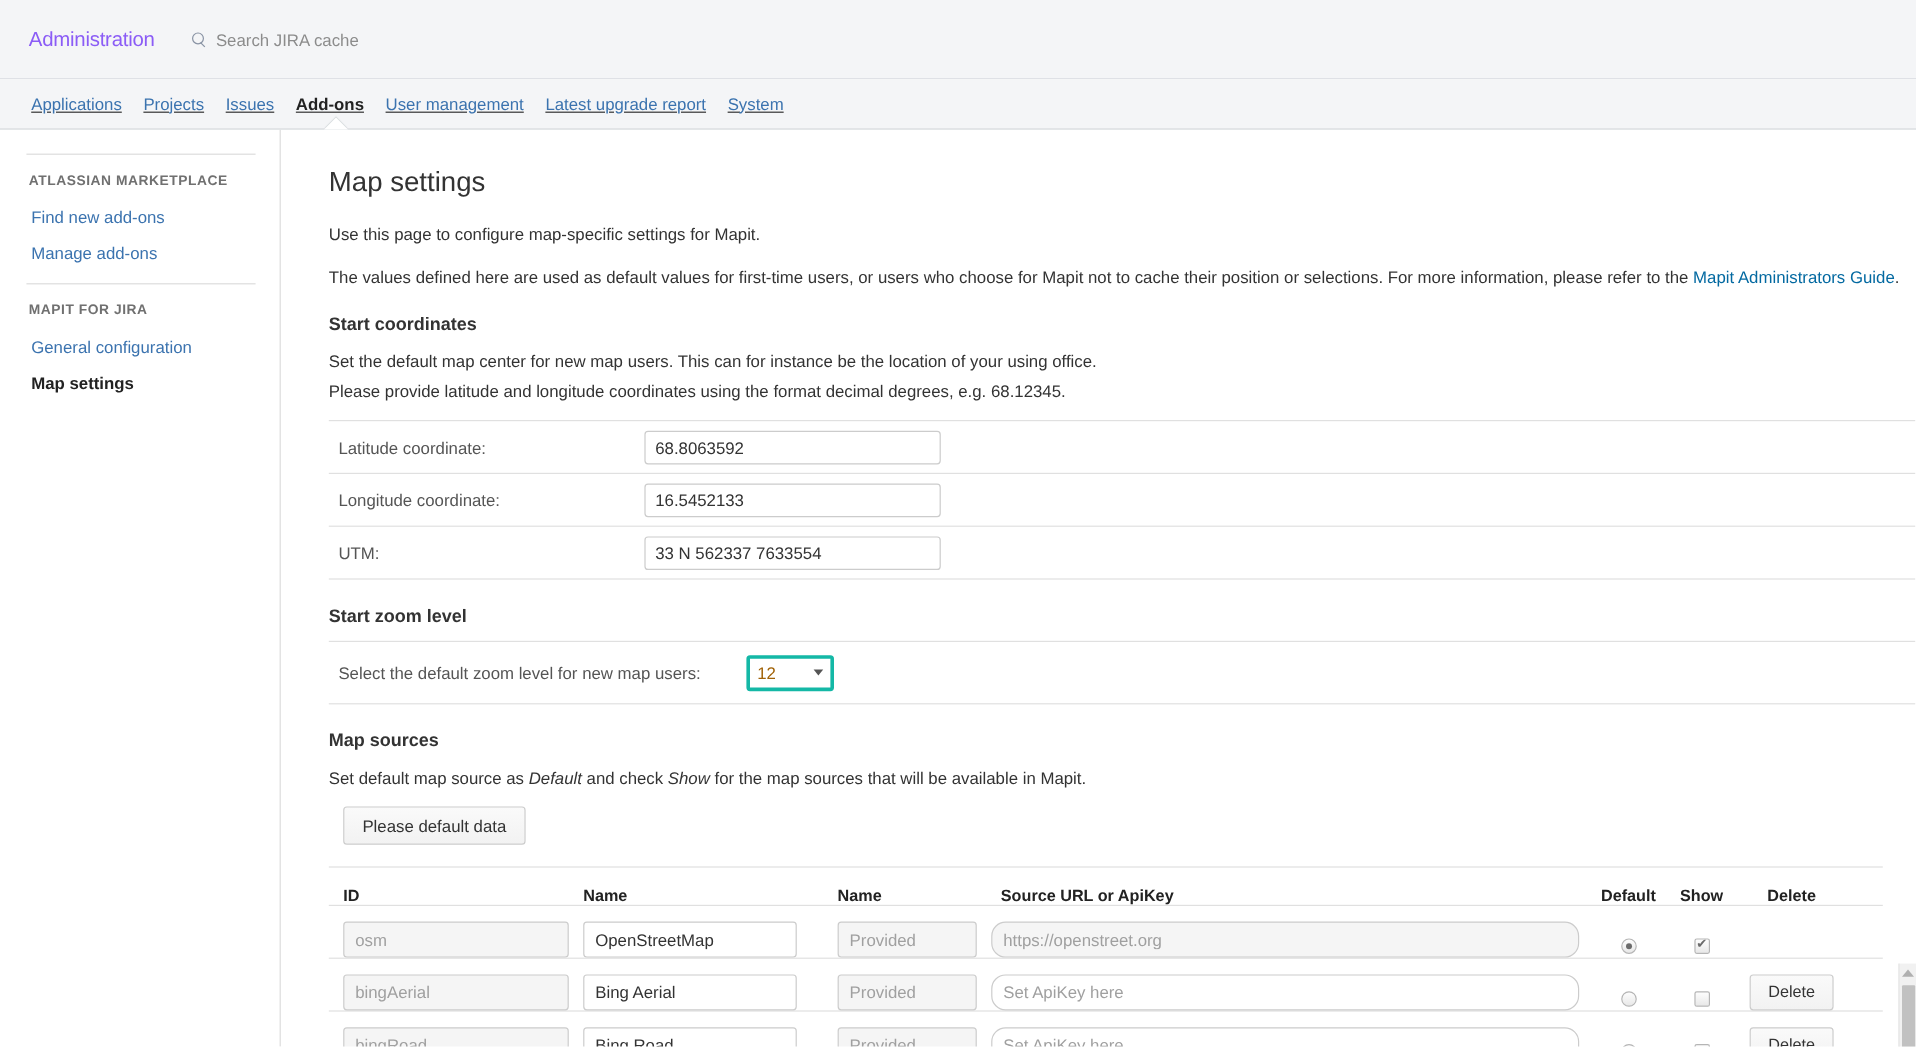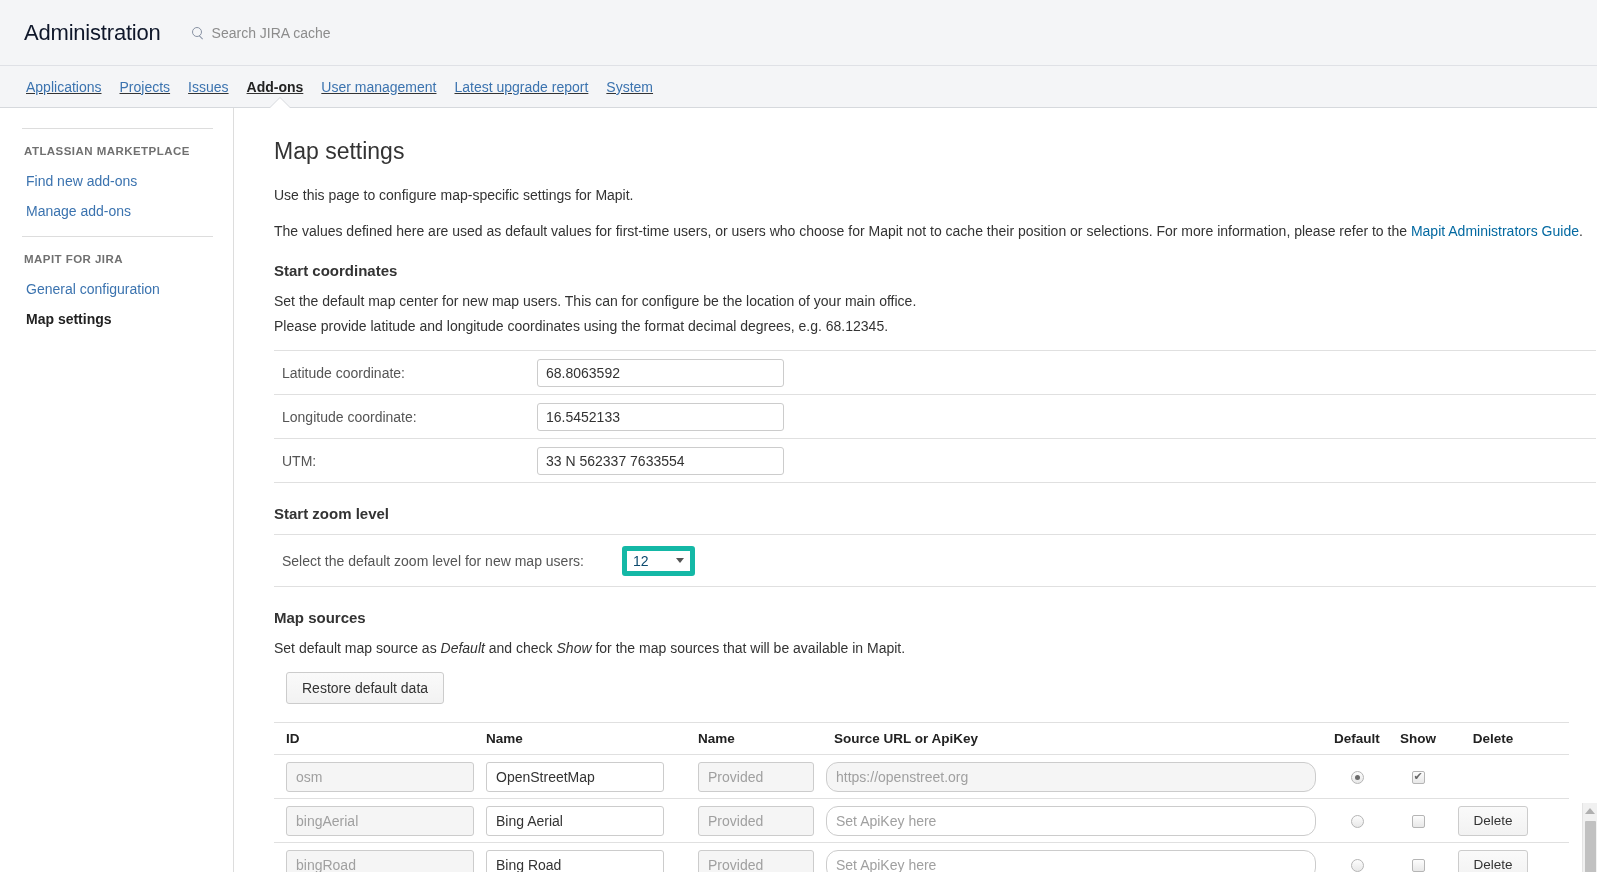--- a/index.html
+++ b/index.html
@@ -22,9 +22,9 @@
     padding-left: 24px;
   }
   .admin-title {
-    font-size: 22px;
+    font-size: 17px;
     font-weight: 400;
-    color: #0f172a;
+    color: #8b5cf6;
     letter-spacing: -0.2px;
   }
   .admin-search {

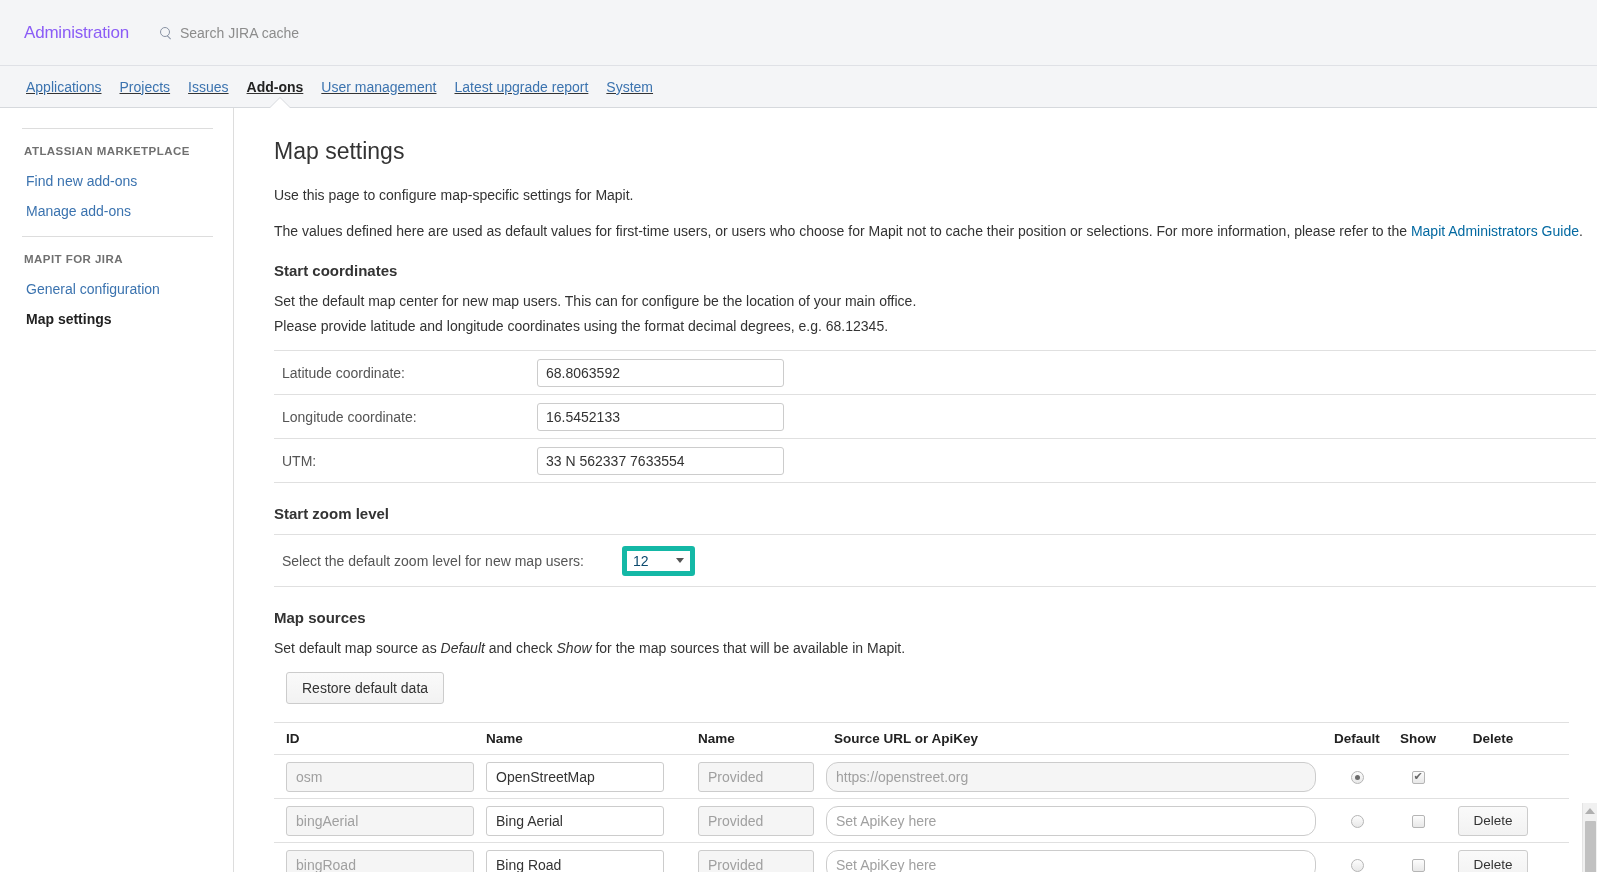--- a/index.html
+++ b/index.html
@@ -406,7 +406,7 @@
       <p class="intro"><span>The values defined here are used as default values for first-time users, or users who choose for Mapit not to cache their position or selections. For more information, please refer to the </span><a class="inline-link" href="#">Mapit Administrators Guide</a><span>.</span></p>
 
       <h2 class="section-title">Start coordinates</h2>
-      <p class="section-desc">Set the default map center for new map users. This can for configure be the location of your main office.</p>
+      <p class="section-desc">Set the default map center for new map users. This can for instance be the location of your using office.</p>
       <p class="section-desc last">Please provide latitude and longitude coordinates using the format decimal degrees, e.g. 68.12345.</p>
 
       <div class="form-table">

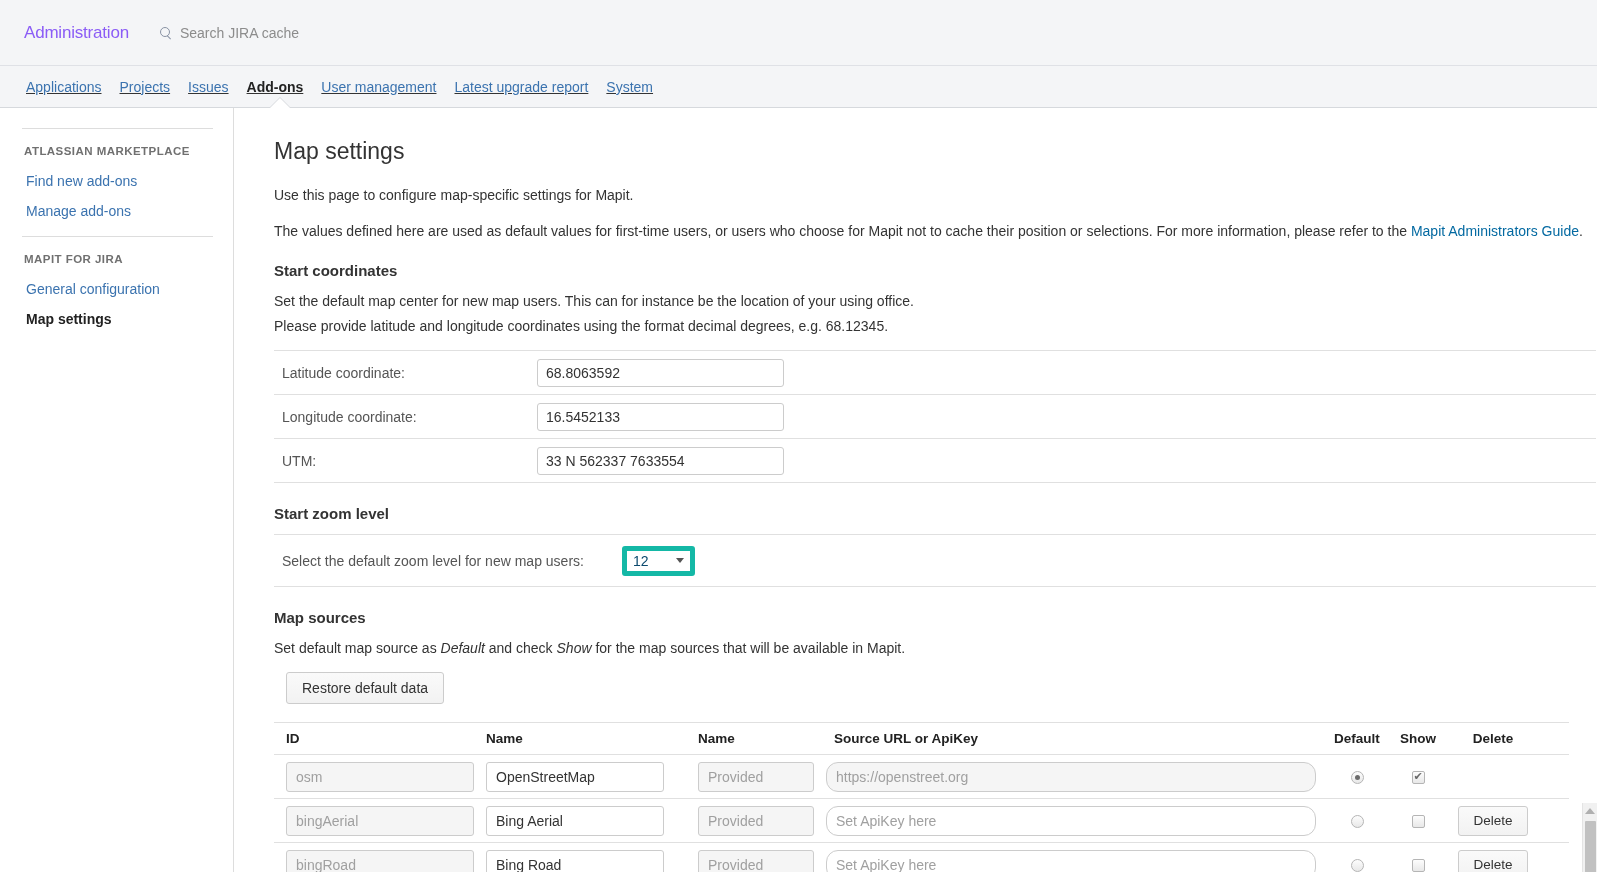--- a/index.html
+++ b/index.html
@@ -206,12 +206,12 @@
   .zoom-select {
     width: 73px;
     height: 30px;
-    border: 5px solid #14b8a6;
+    border: 3px solid #14b8a6;
     border-radius: 3px;
     background: #ffffff;
     font-size: 14px;
     font-family: "Liberation Sans", sans-serif;
-    color: #0c4a6e;
+    color: #a16207;
     padding: 0 6px;
     display: flex;
     align-items: center;

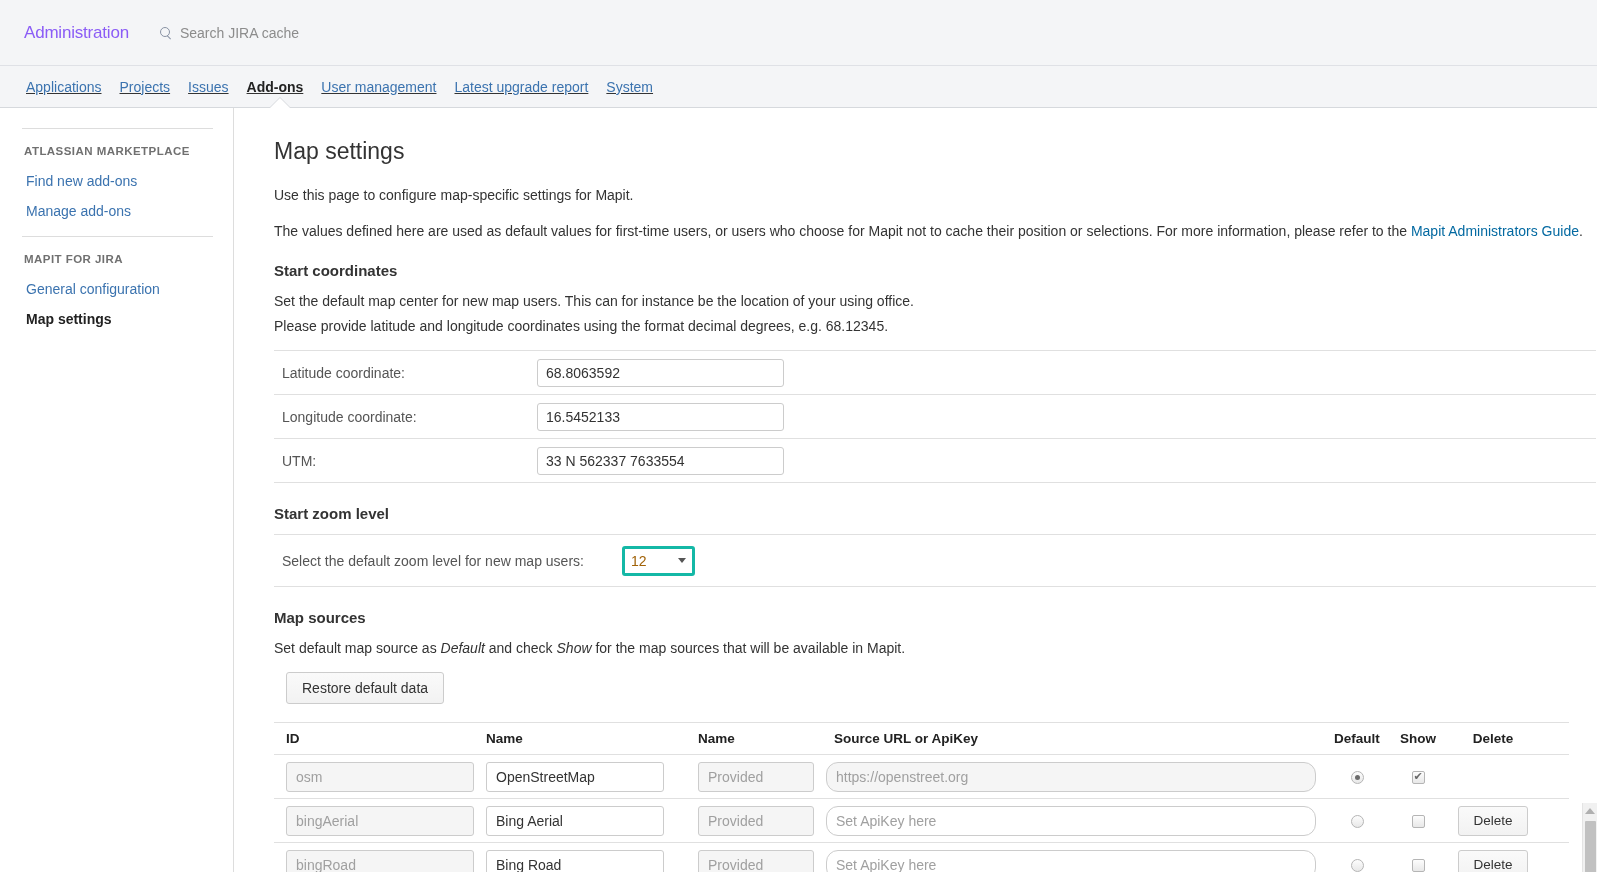--- a/index.html
+++ b/index.html
@@ -440,7 +440,7 @@
       <p class="section-desc last"><span>Set default map source as </span><span class="ital">Default</span><span> and check </span><span class="ital">Show</span><span> for the map sources that will be available in Mapit.</span></p>
 
       <div class="restore-wrap">
-        <button class="btn">Restore default data</button>
+        <button class="btn">Please default data</button>
       </div>
 
       <div class="table-wrap">

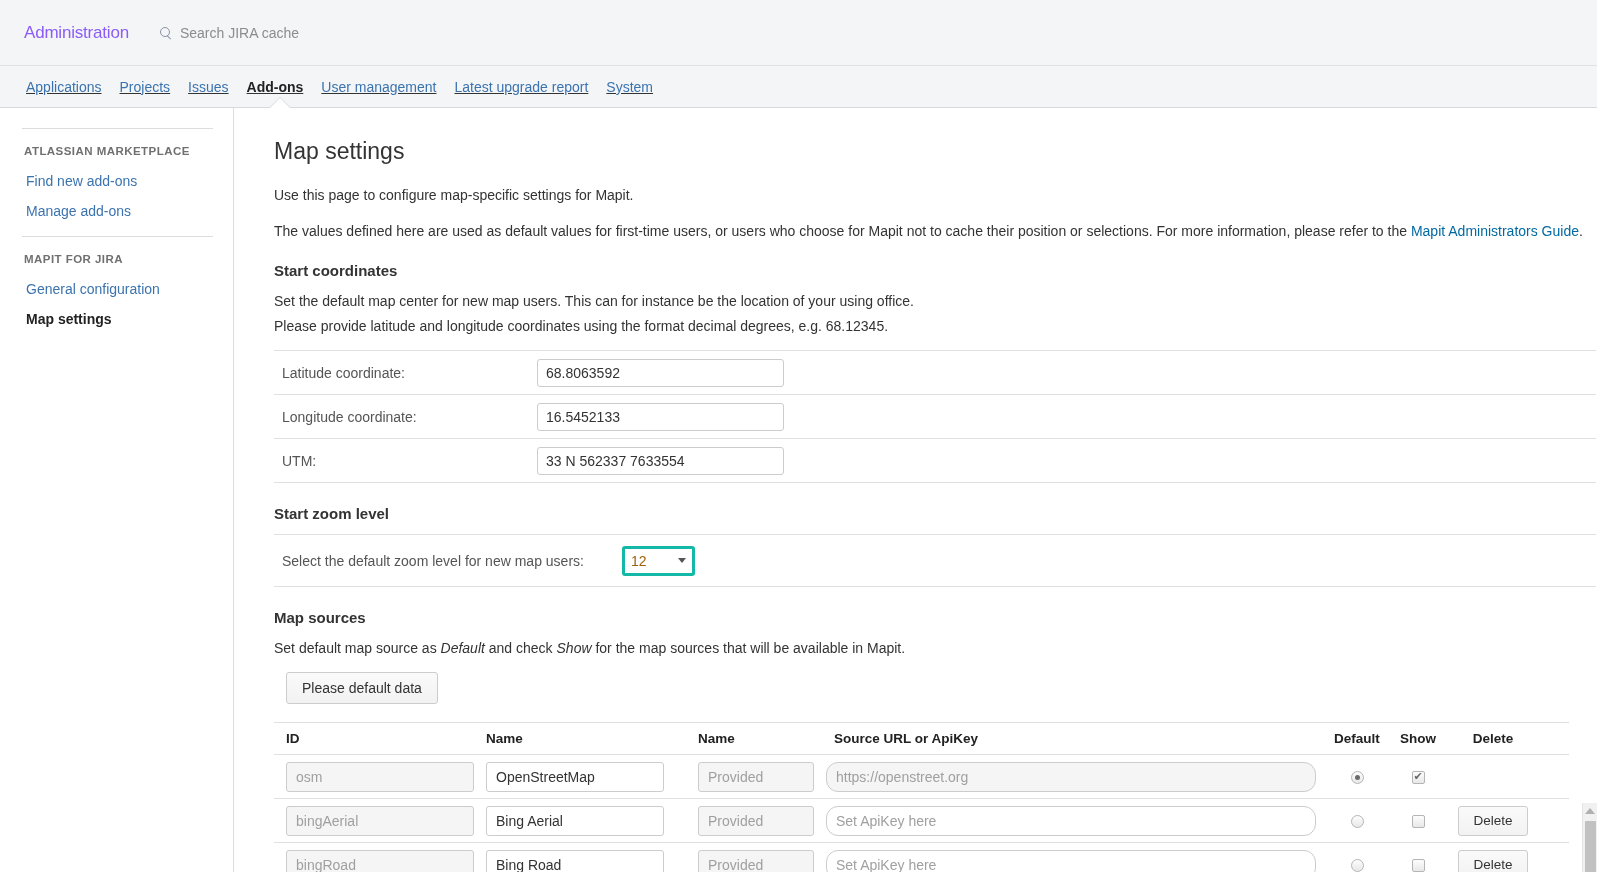--- a/index.html
+++ b/index.html
@@ -252,7 +252,7 @@
   }
   .ms-row {
     display: flex;
-    align-items: center;
+    align-items: flex-end;
     border-bottom: 1px solid #e0e0e0;
     height: 44px;
     padding-left: 12px;

